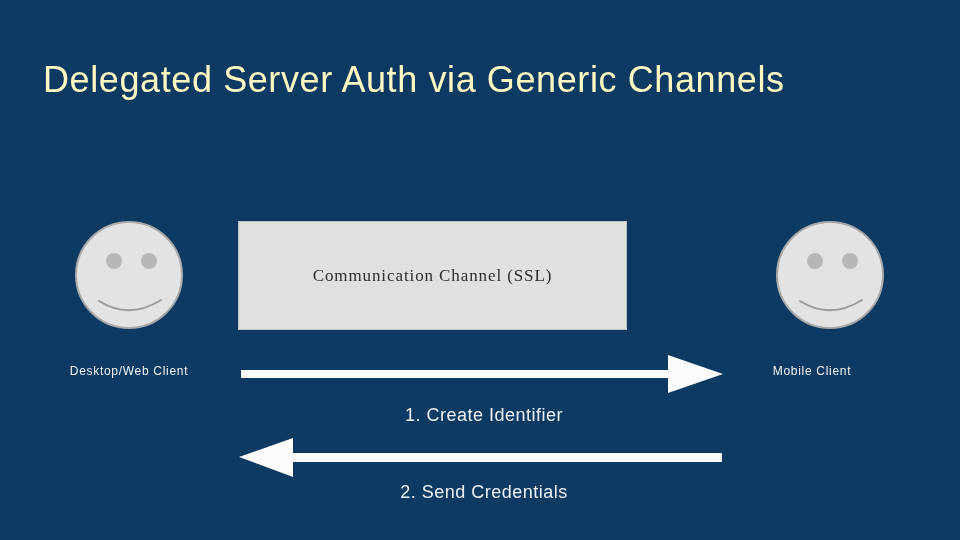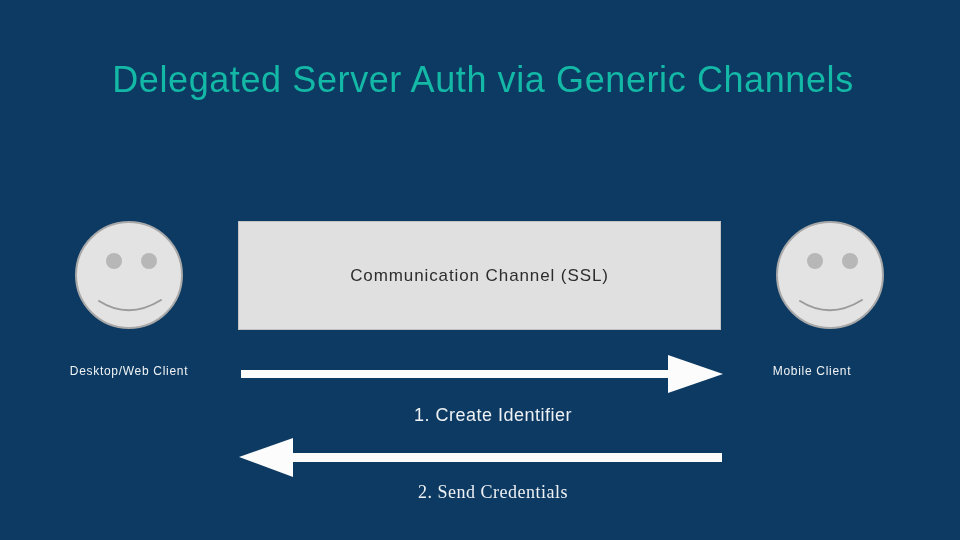--- a/index.html
+++ b/index.html
@@ -25,9 +25,8 @@
     font-weight: 400;
     letter-spacing: 0.6px;
     line-height: 48px;
-    color: #14b8a6;
+    color: #fef9c3;
     white-space: nowrap;
-    text-align: center;
   }
   
   .face {

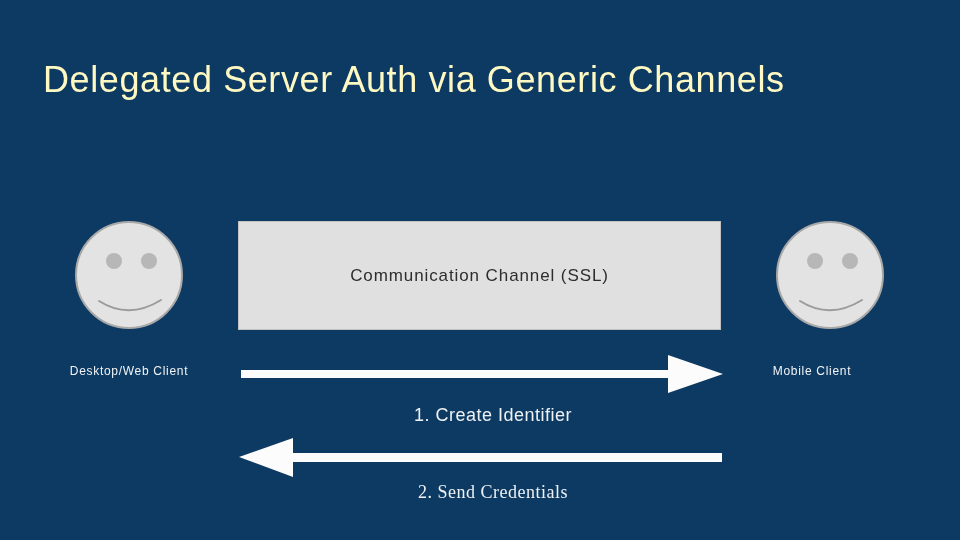--- a/index.html
+++ b/index.html
@@ -61,7 +61,7 @@
     position: absolute;
     left: 238px;
     top: 221px;
-    width: 483px;
+    width: 389px;
     height: 109px;
     background: #e0e0e0;
     border: 1px solid #c2c2c2;
@@ -69,6 +69,7 @@
     display: flex;
     align-items: center;
     justify-content: center;
+    font-family: Liberation Serif, serif;
   }
   .channel-label {
     font-size: 17px;

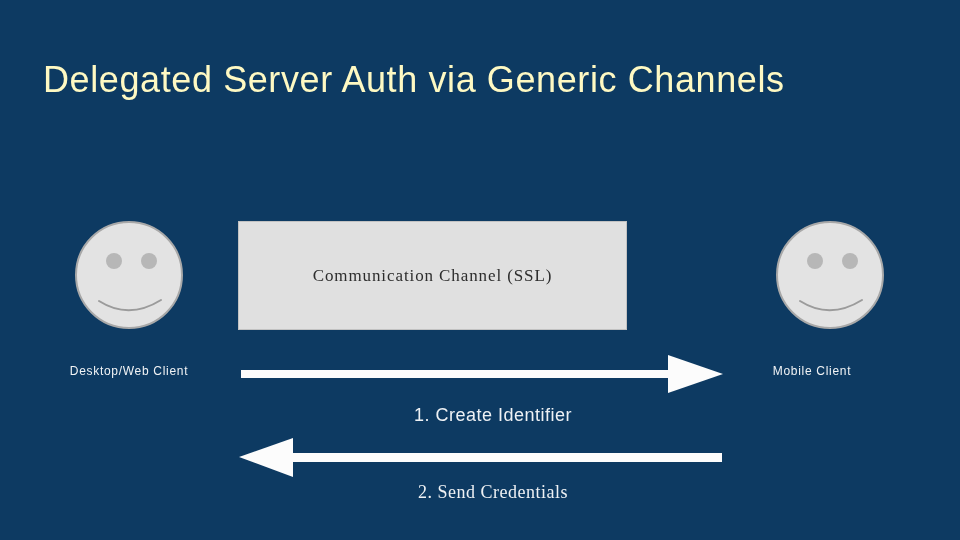--- a/index.html
+++ b/index.html
@@ -98,7 +98,7 @@
   
   .msg {
     position: absolute;
-    left: 249px;
+    left: 240px;
     width: 488px;
     text-align: center;
     font-size: 18px;

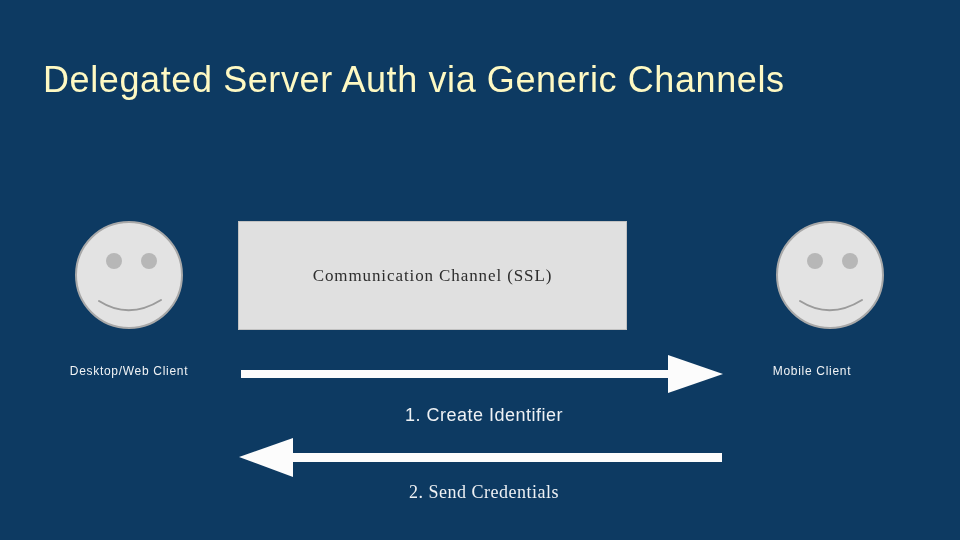--- a/index.html
+++ b/index.html
@@ -106,7 +106,7 @@
     color: #eef1f4;
   }
   .msg.m1 { top: 405px; }
-  .msg.m2 { top: 482px; font-family: Liberation Serif, serif; }
+  .msg.m2 { top: 482px; }
 </style>
 </head>
 <body>

